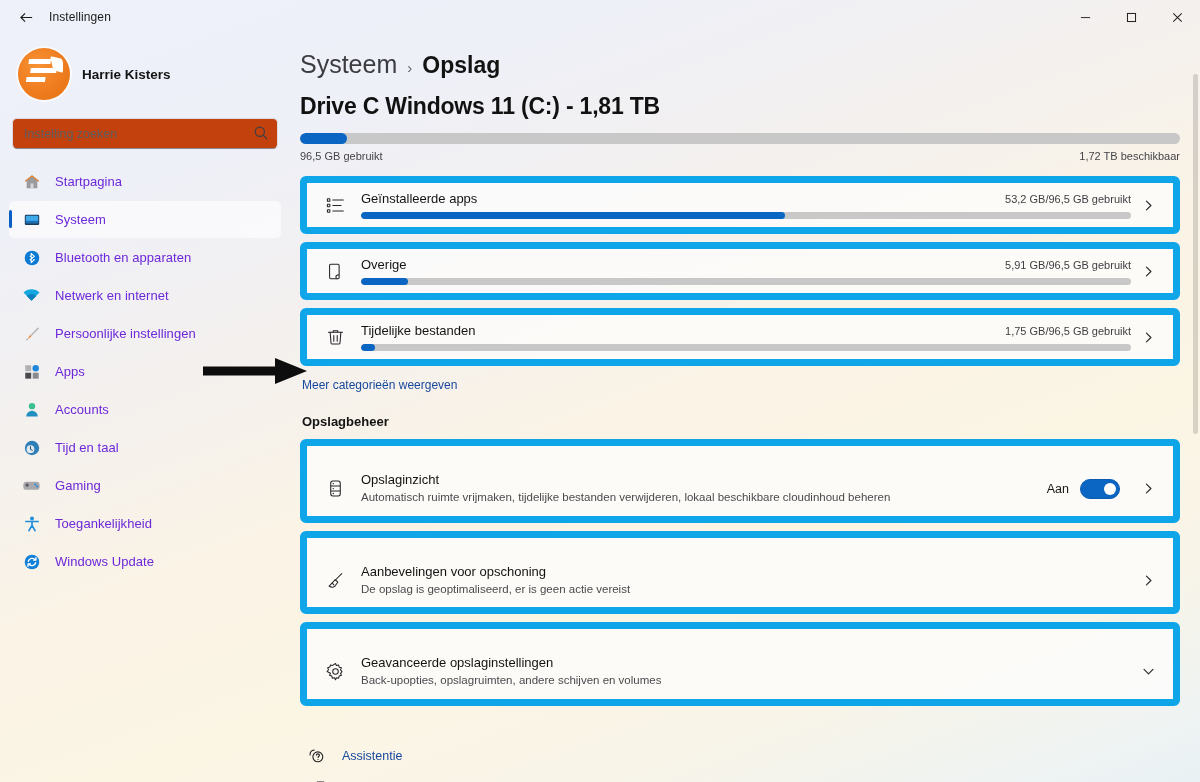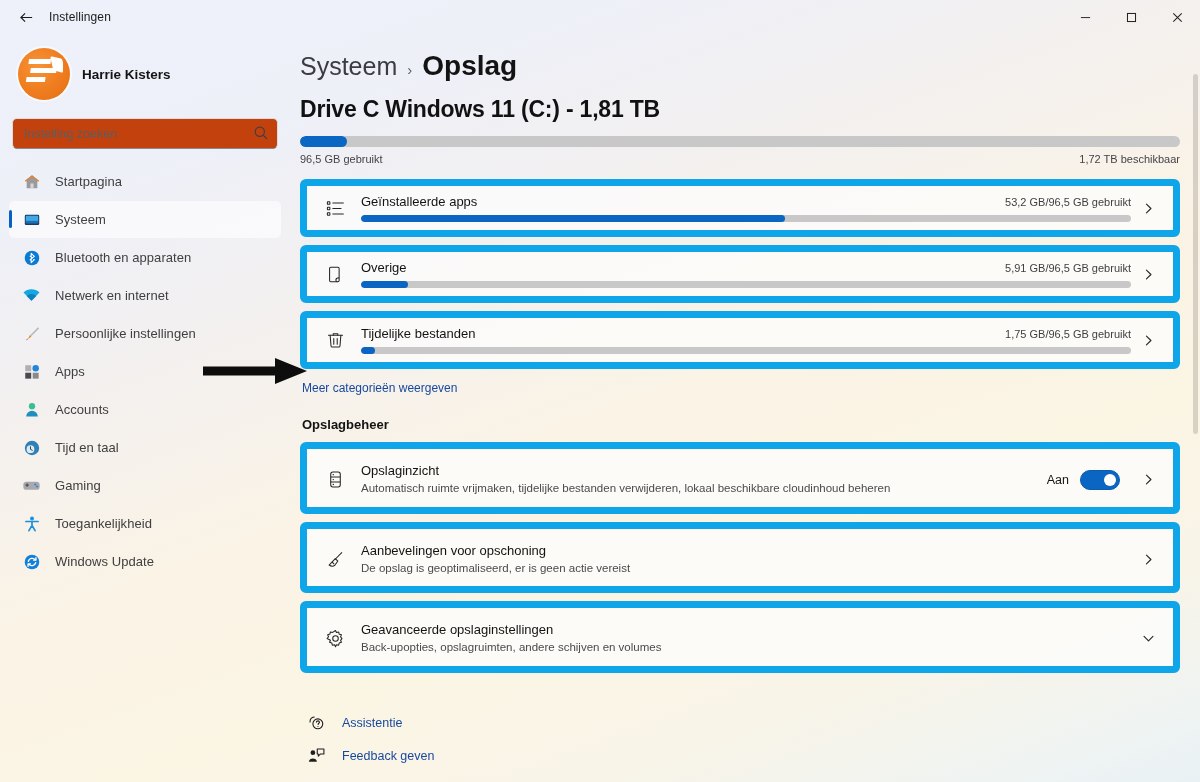--- a/index.html
+++ b/index.html
@@ -175,7 +175,7 @@
     cursor: pointer;
   }
   .bc-sep { font-size: 15px; color: #606064; }
-  .bc-current { font-size: 28px; font-weight: bold; color: #131313; }
+  .bc-current { font-size: 23px; font-weight: bold; color: #131313; }
 
   .drive-title {
     font-size: 23px;

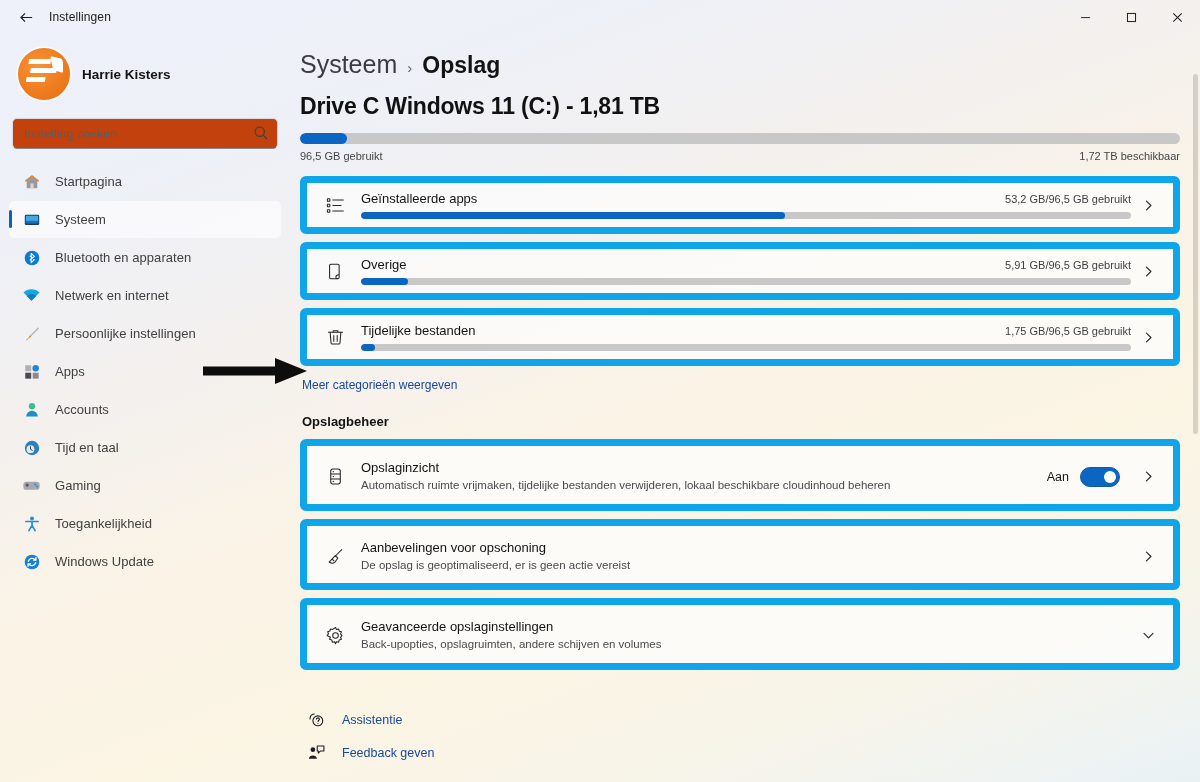--- a/index.html
+++ b/index.html
@@ -155,7 +155,7 @@
     flex: 0 0 19px;
     display: flex; align-items: center; justify-content: center;
   }
-  .navlabel { font-size: 13px; color: #404040; letter-spacing: .05px; }
+  .navlabel { font-size: 13px; color: #6d28d9; letter-spacing: .05px; }
 
   
   .content {

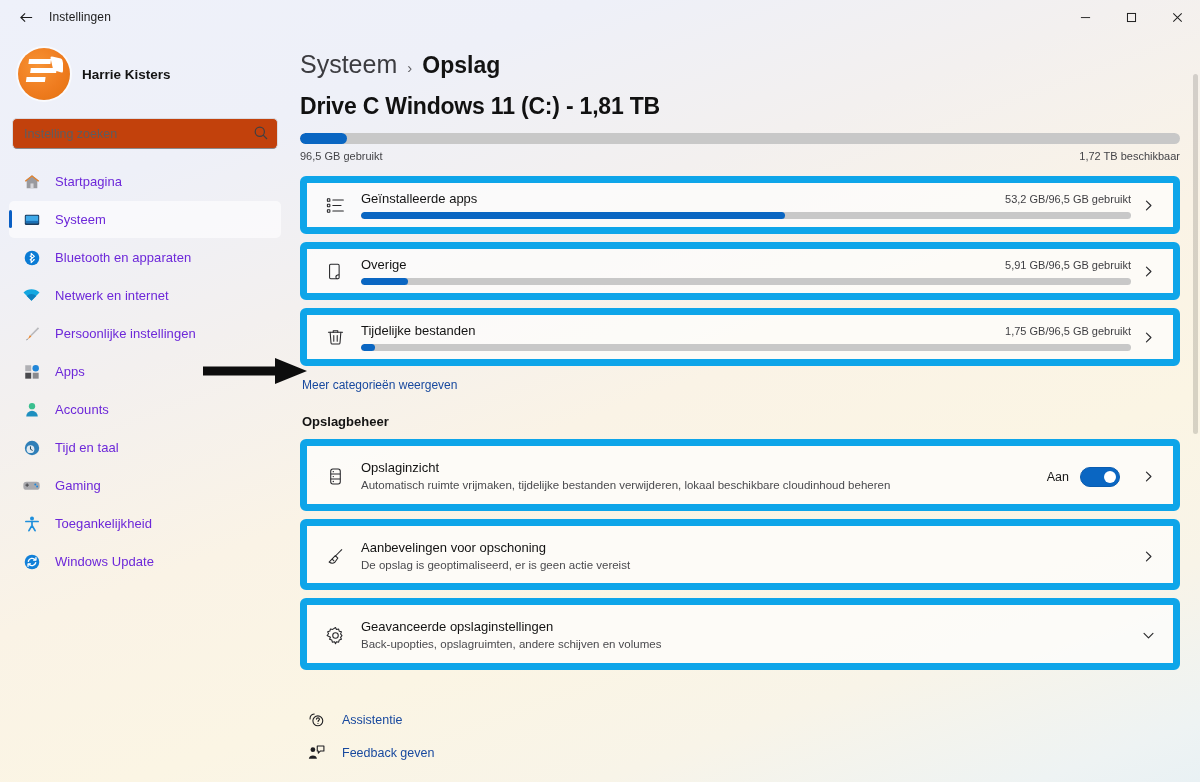--- a/index.html
+++ b/index.html
@@ -265,7 +265,7 @@
   }
 
   
-  .set-card { min-height: 62px; padding: 4px 8px 0 16px; }
+  .set-card { min-height: 62px; padding: 16px 8px 0 16px; }
   .set-icon {
     width: 24px; height: 24px;
     flex: 0 0 24px;

